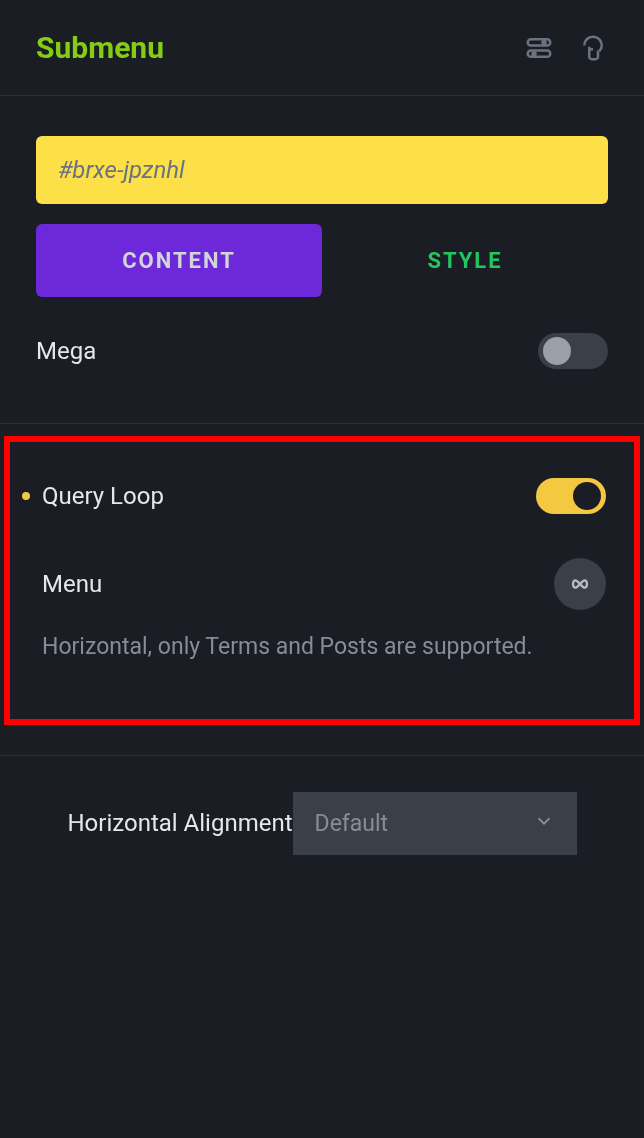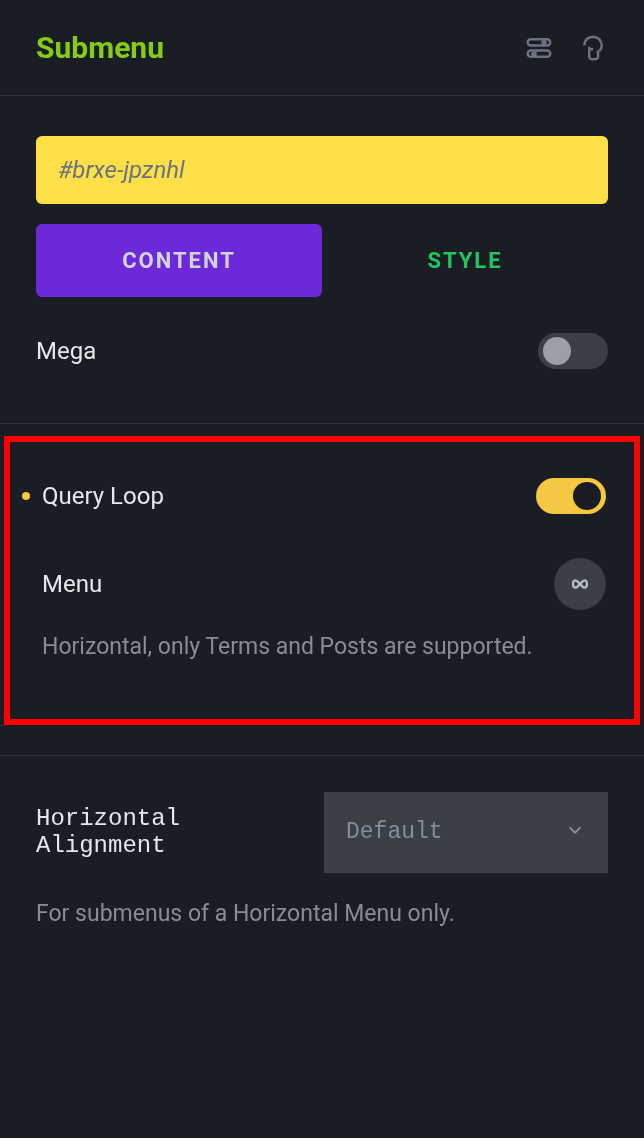--- a/index.html
+++ b/index.html
@@ -168,9 +168,8 @@
     .alignment-row {
       display: flex;
       align-items: center;
-      justify-content: flex-start;
+      justify-content: center;
       margin-bottom: 24px;
-      font-family: Liberation Mono, monospace;
     }
     .select-box {
       background: #3a3f48;

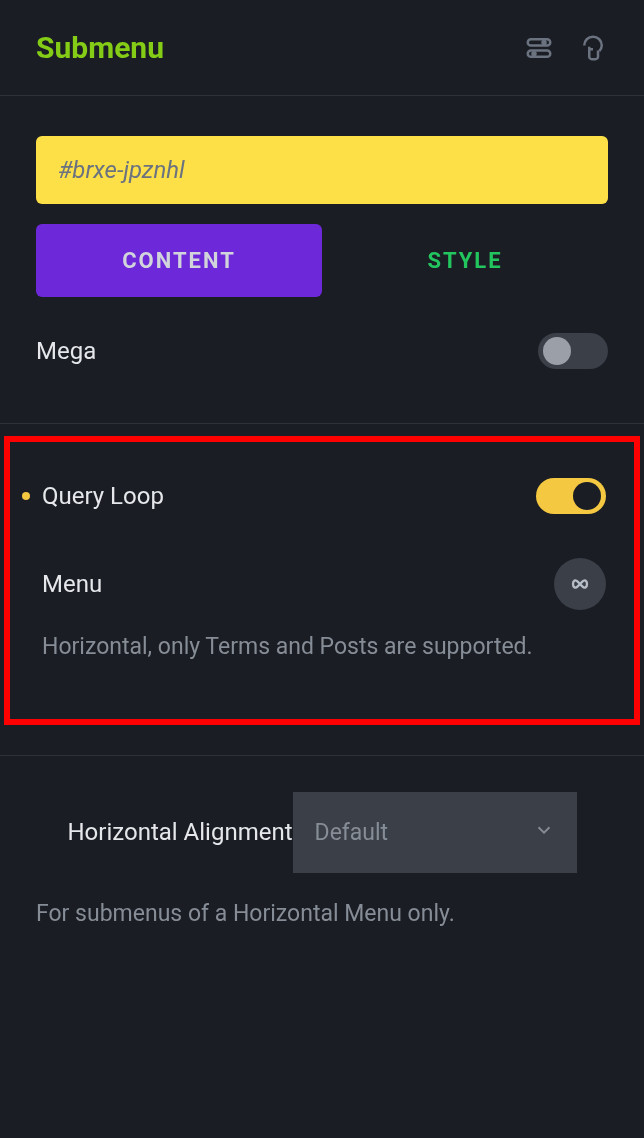--- a/index.html
+++ b/index.html
@@ -174,7 +174,7 @@
     .select-box {
       background: #3a3f48;
       border-radius: 0;
-      padding: 27px 22px;
+      padding: 18px 22px;
       display: flex;
       align-items: center;
       justify-content: space-between;

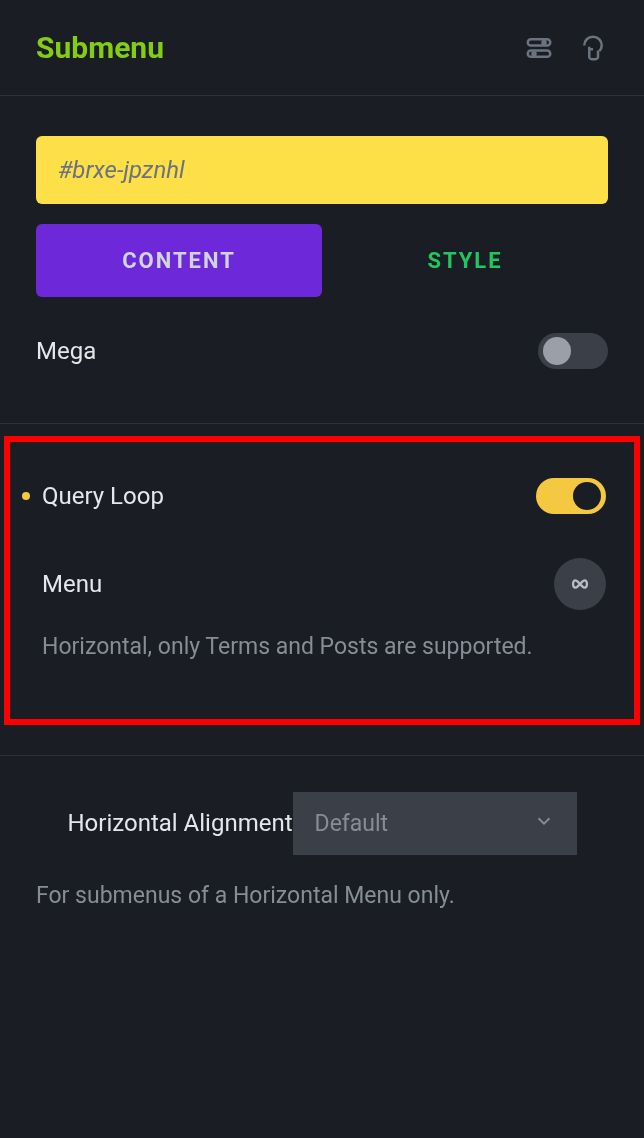--- a/index.html
+++ b/index.html
@@ -282,7 +282,6 @@
         </span>
       </div>
     </div>
-    <div class="description">For submenus of a Horizontal Menu only.</div>
   </div>
 </div>
 

